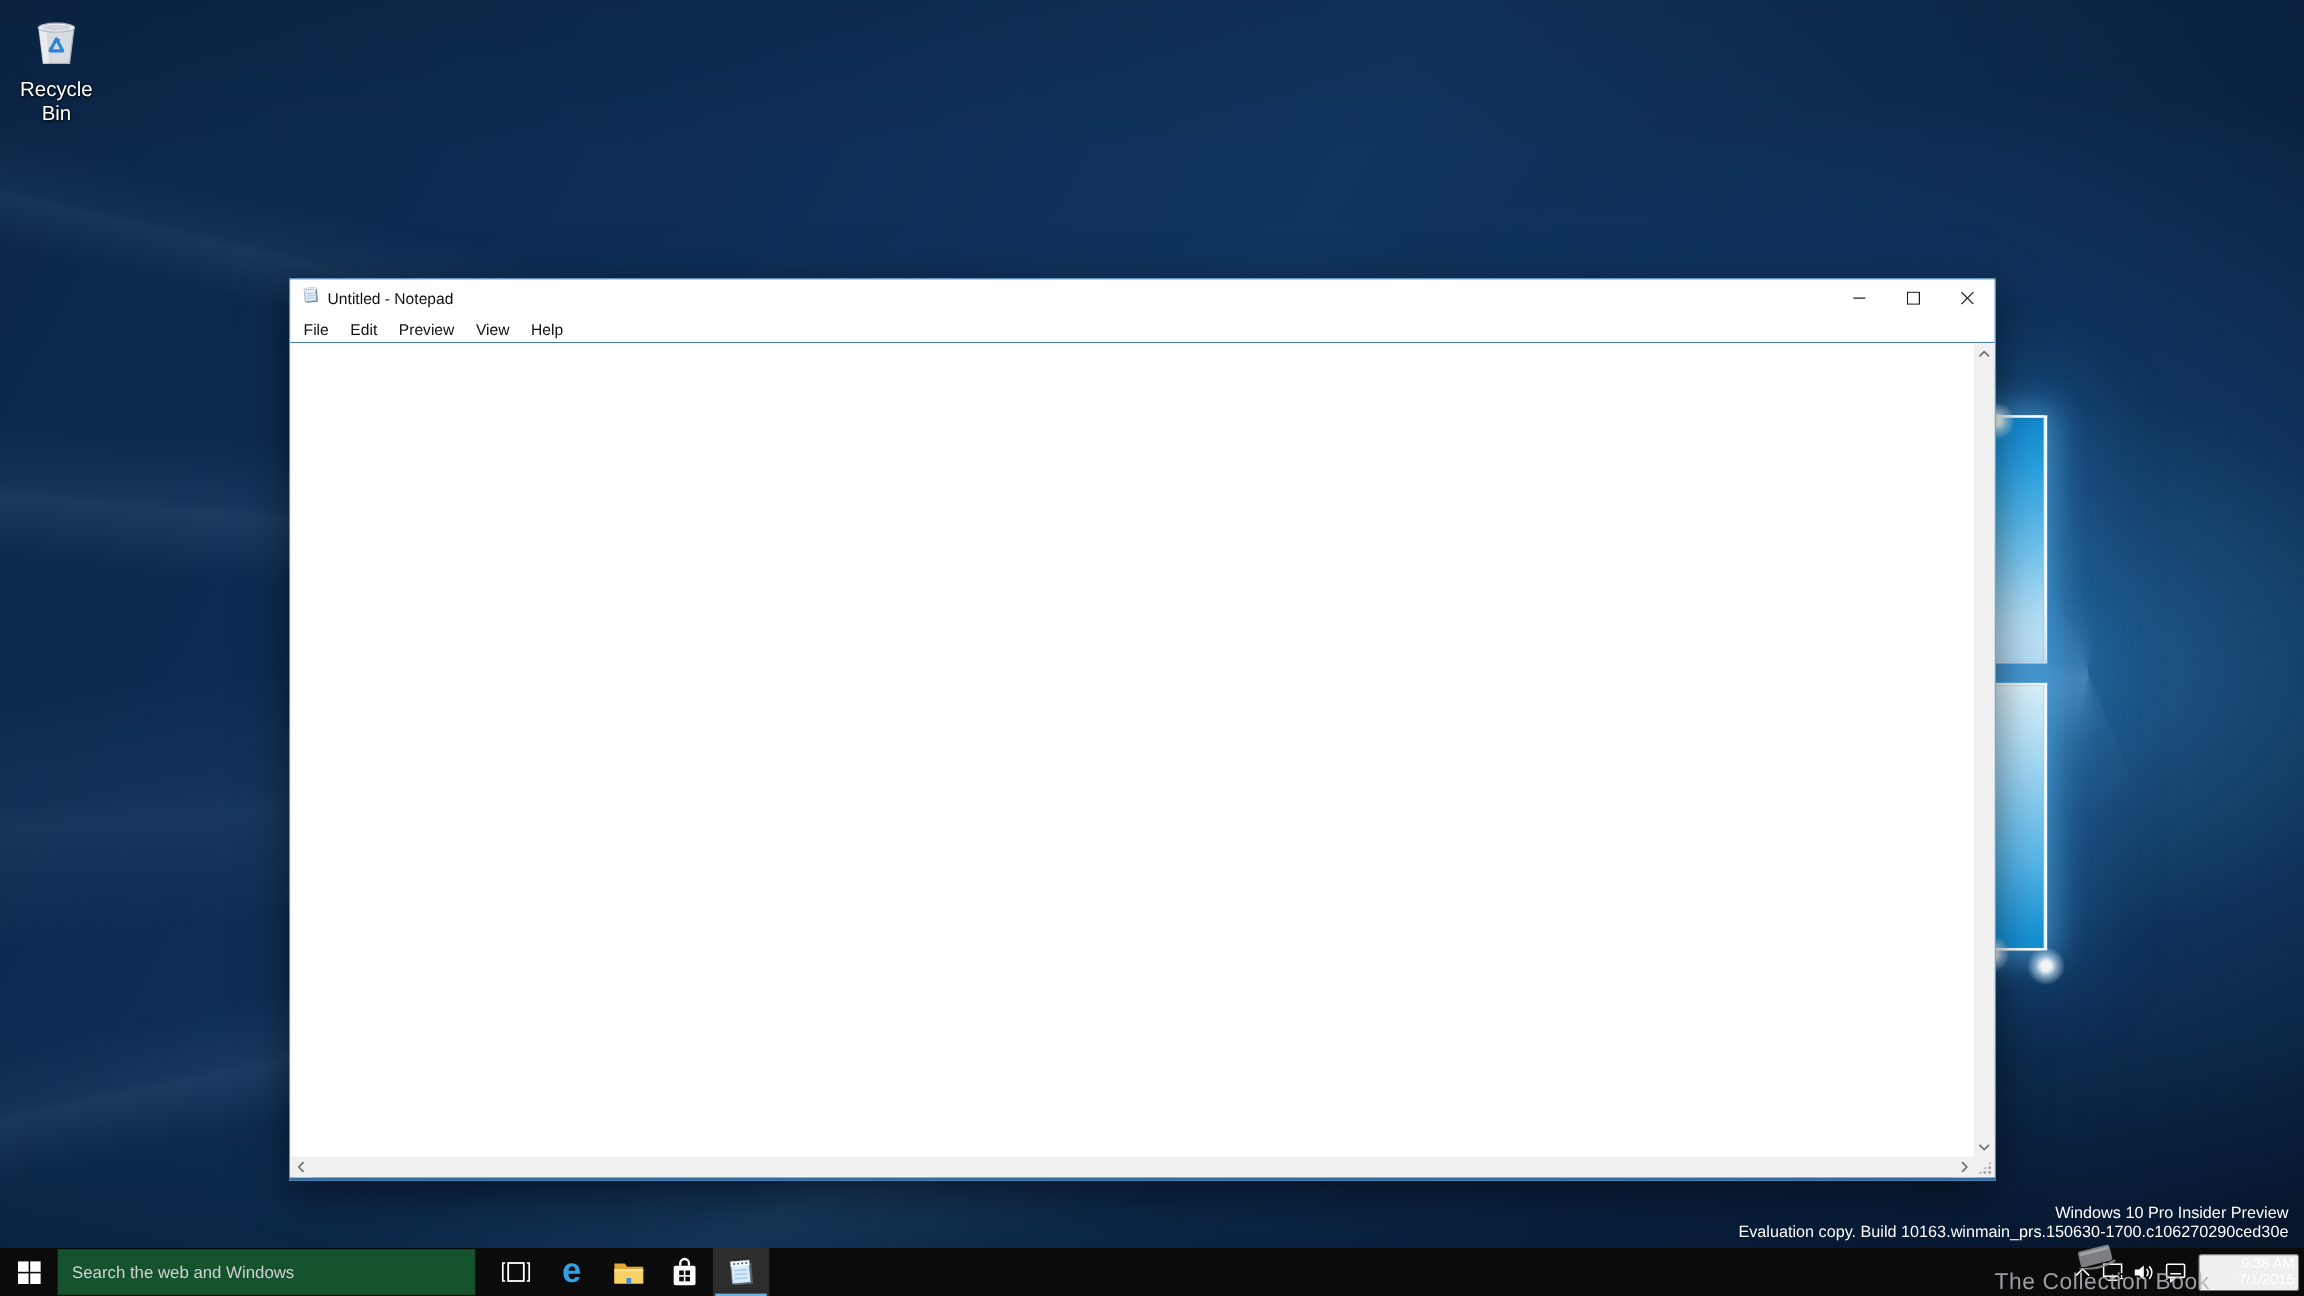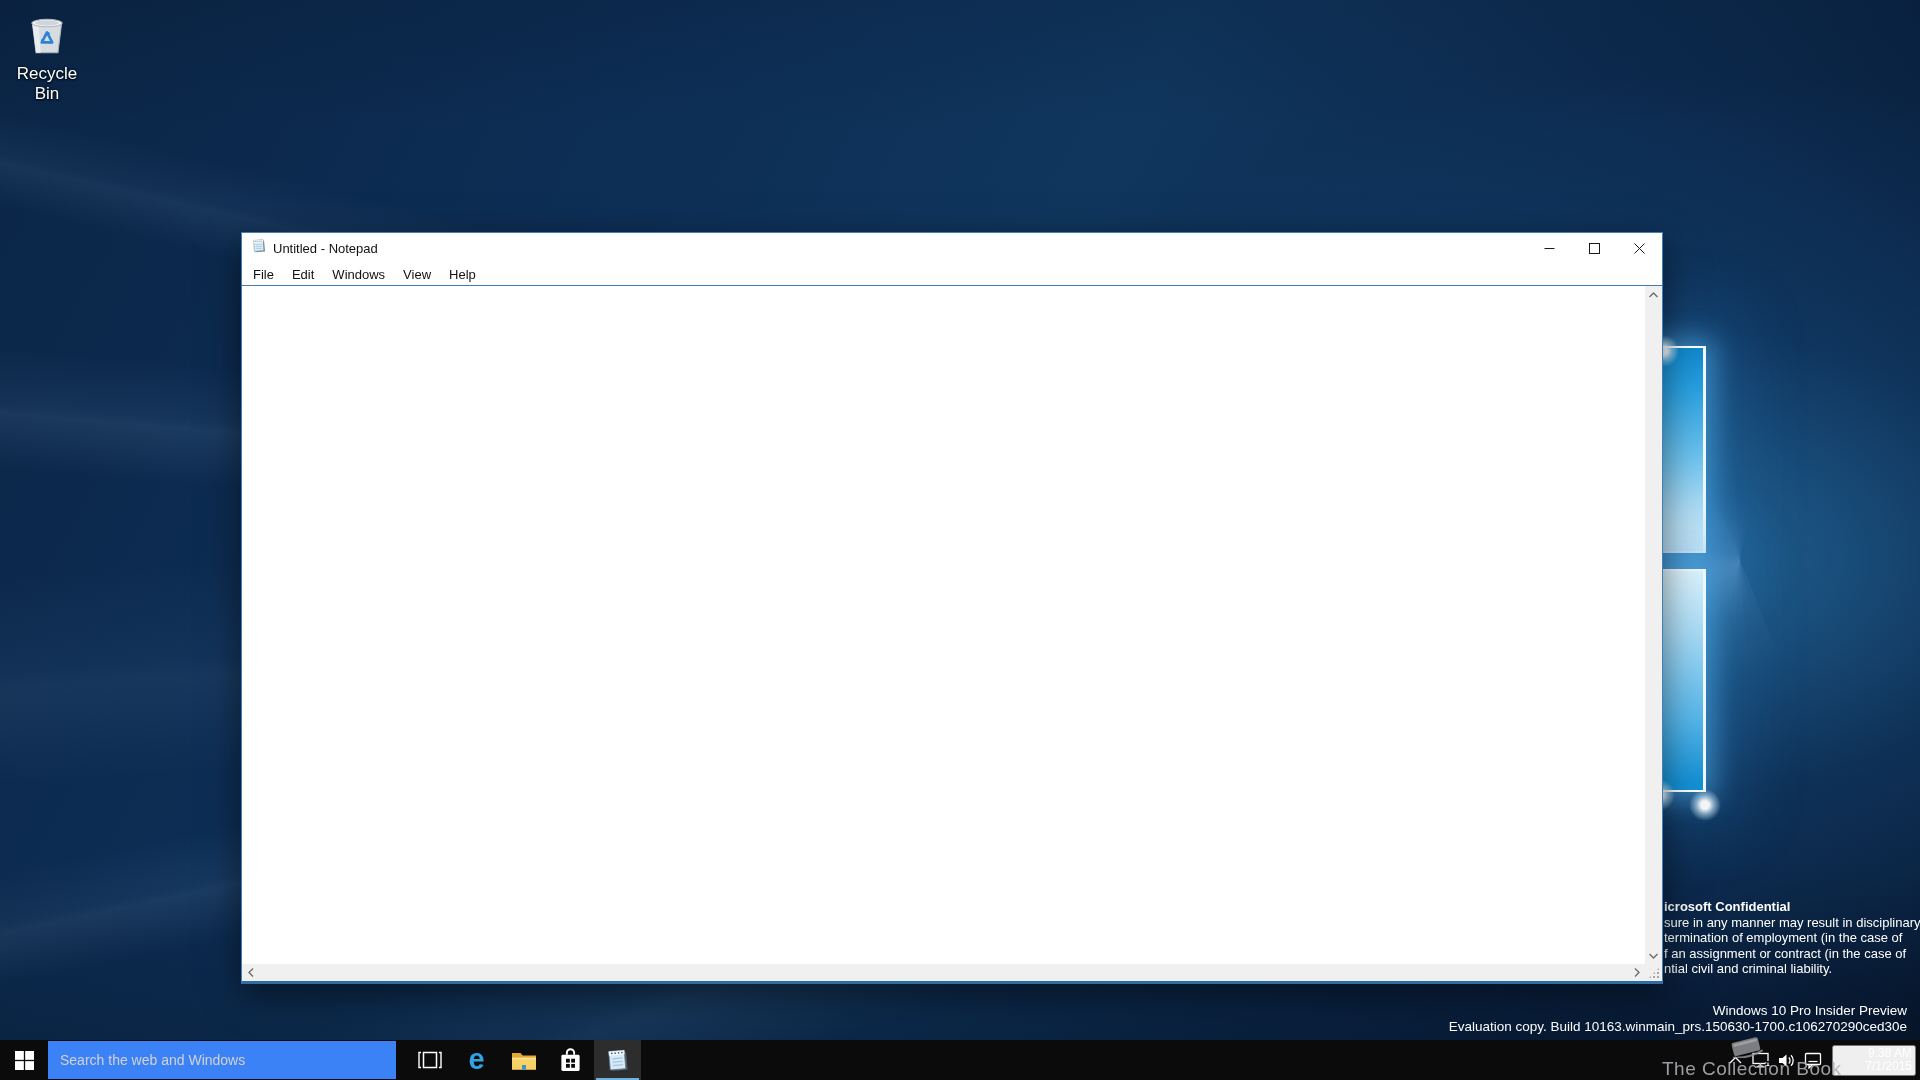--- a/index.html
+++ b/index.html
@@ -178,7 +178,7 @@
     <div class="np-menu">
       <span>File</span>
       <span>Edit</span>
-      <span>Windows</span>
+      <span>Preview</span>
       <span>View</span>
       <span>Help</span>
     </div>

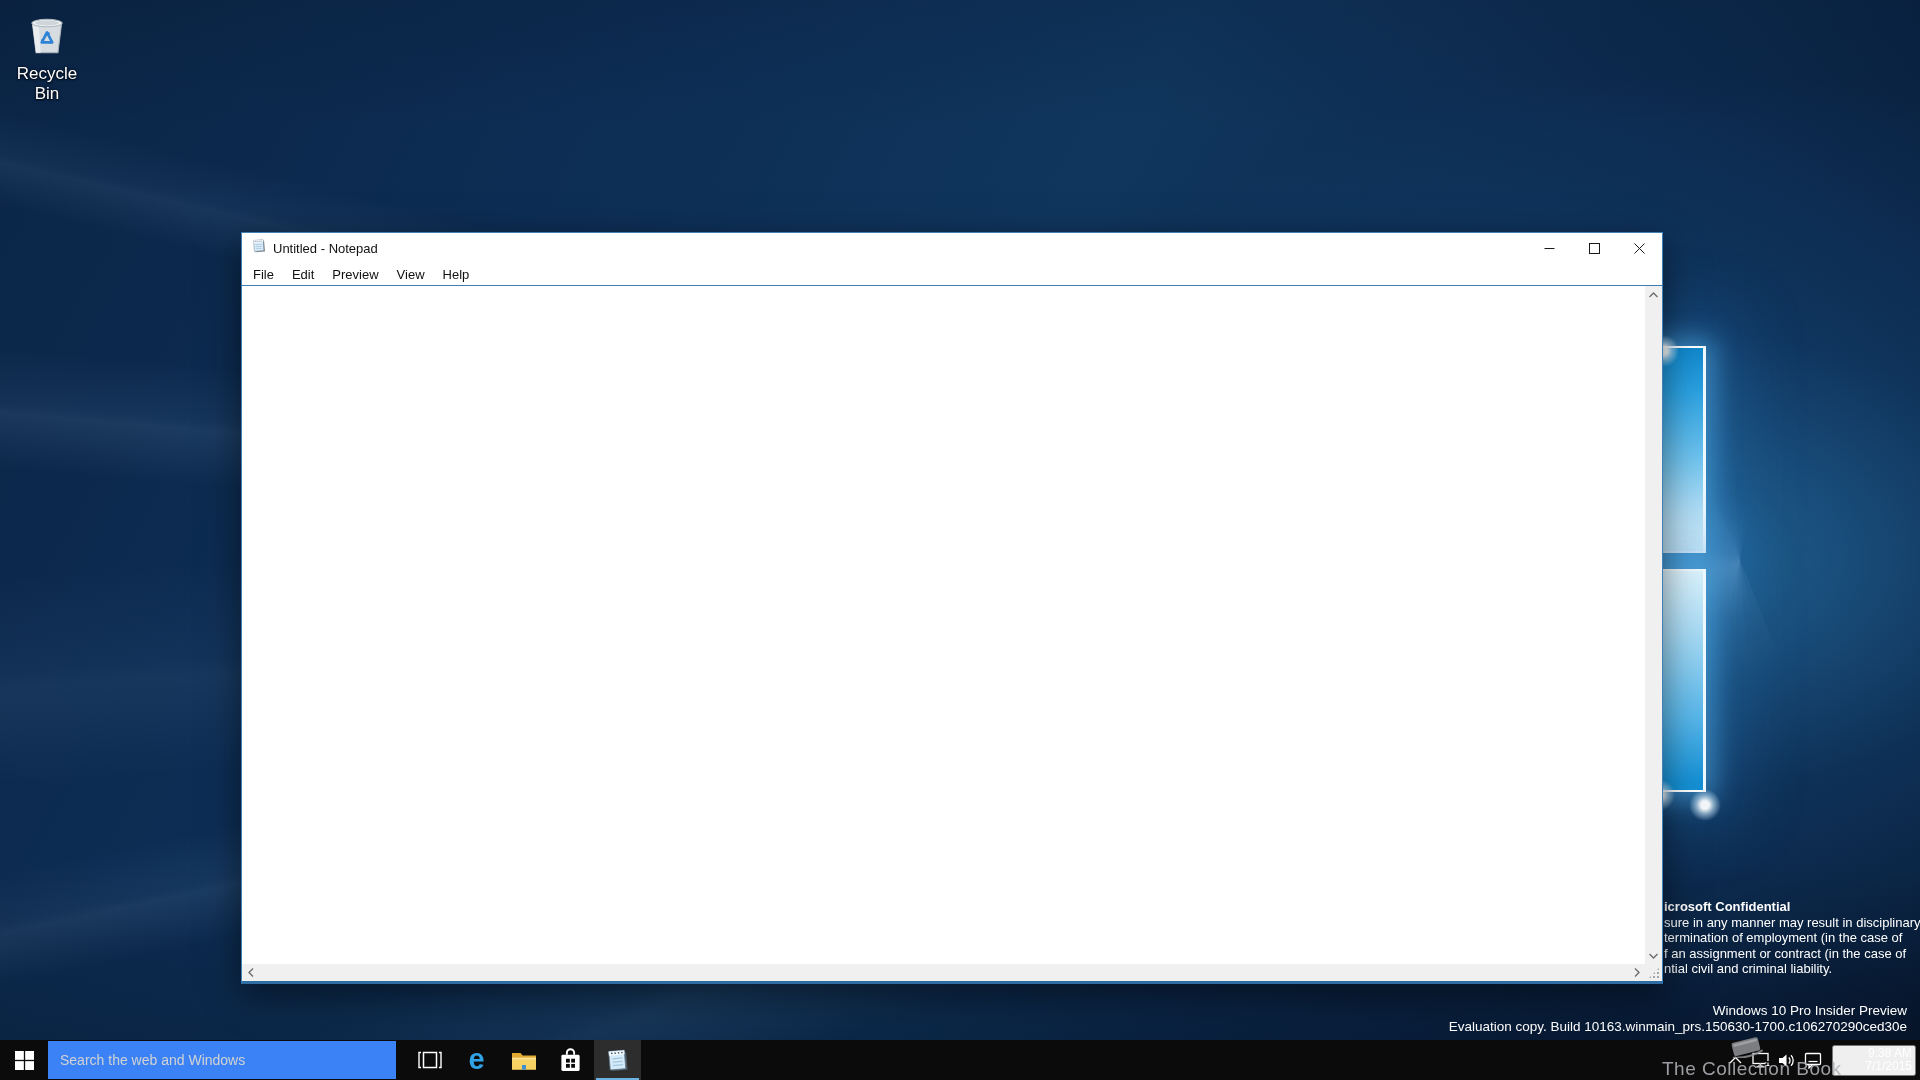--- a/index.html
+++ b/index.html
@@ -126,13 +126,6 @@
     <div class="rb-label">Recycle Bin</div>
   </div>
 
-  <div class="confidential">
-    <div class="c0">icrosoft Confidential</div>
-    <div>sure in any manner may result in disciplinary</div>
-    <div> termination of employment (in the case of</div>
-    <div>f an assignment or contract (in the case of</div>
-    <div>ntial civil and criminal liability.</div>
-  </div>
 
   <div class="evaluation">
     <div>Windows 10 Pro Insider Preview</div>

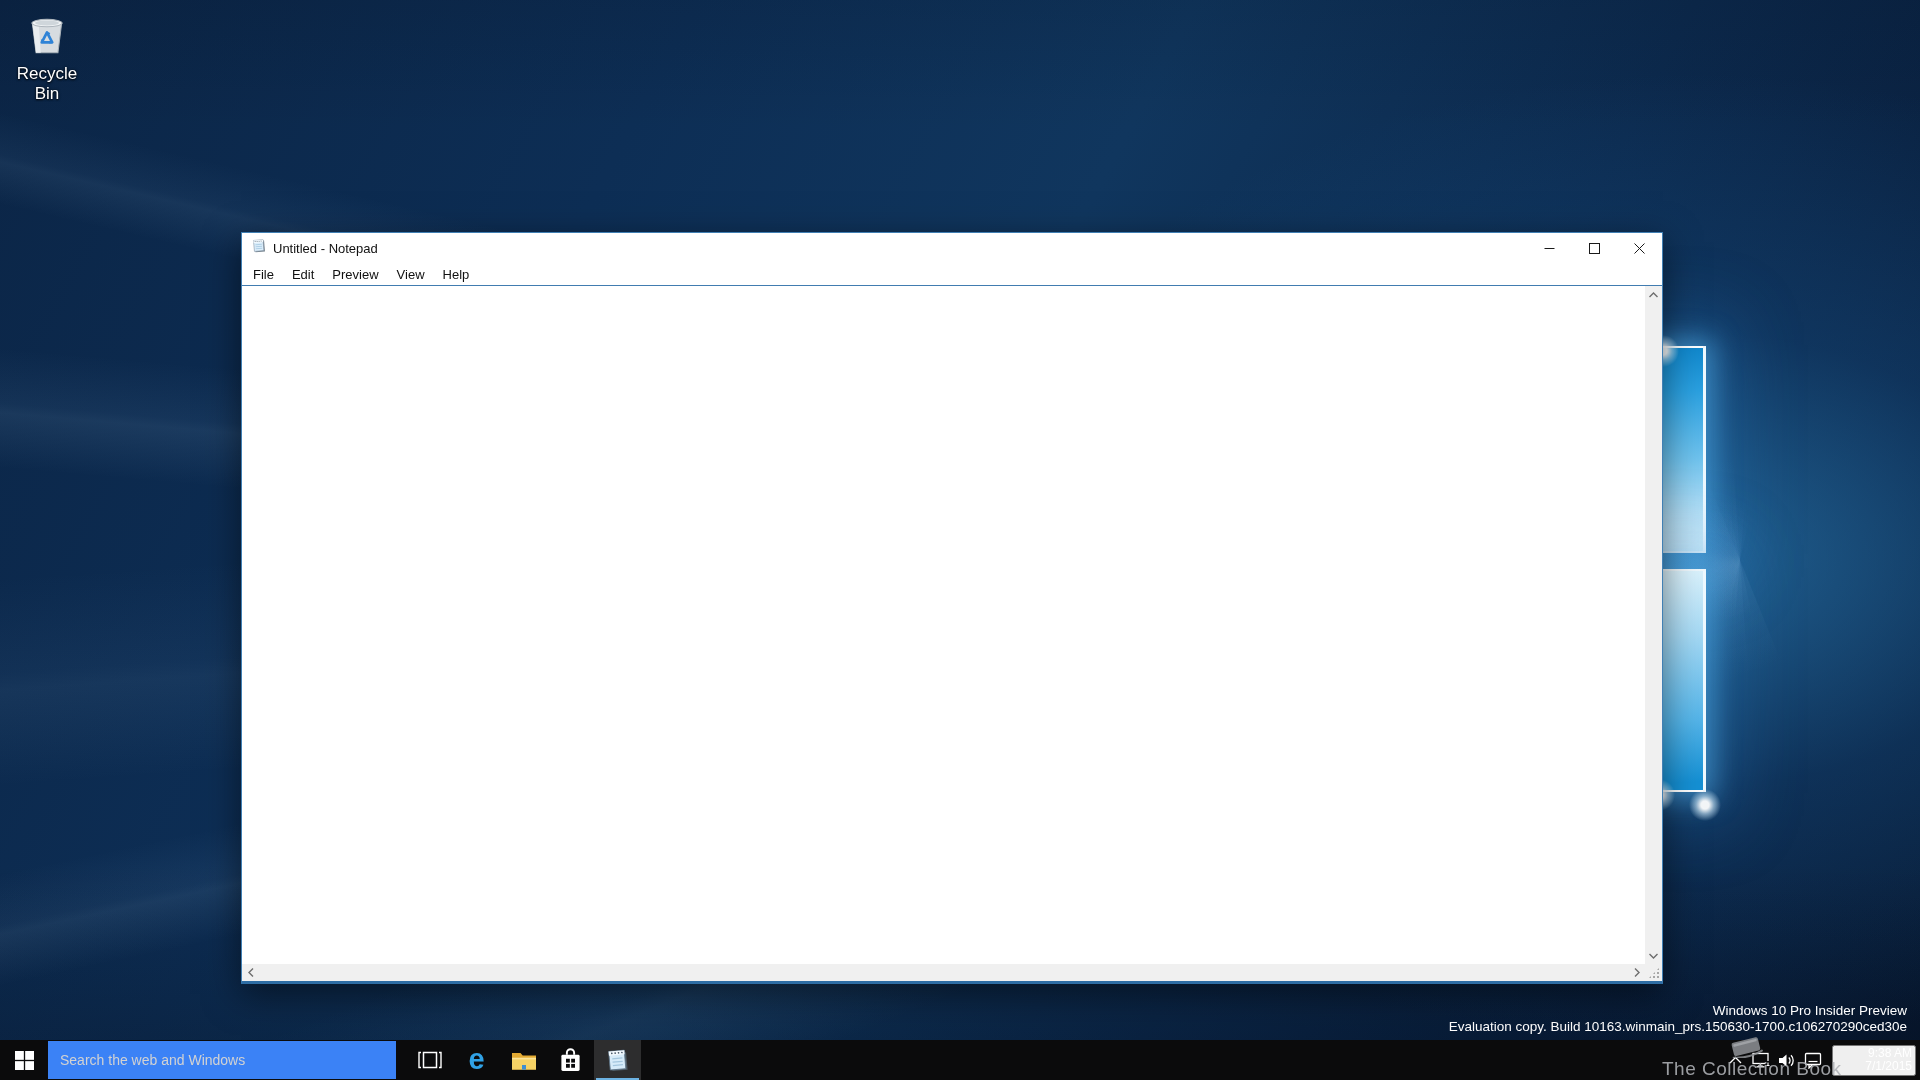--- a/index.html
+++ b/index.html
@@ -68,7 +68,7 @@
   
   .taskbar { position:absolute; left:0; bottom:0; width:1920px; height:40px; background:#0b0b0c; z-index:20; display:flex; align-items:stretch; }
   .tb-start { width:48px; display:flex; align-items:center; justify-content:center; background:transparent; border:none; }
-  .tb-search { width:348px; margin:1px 0; background:#3b82f6; display:flex; align-items:center; padding:17px 12px; }
+  .tb-search { width:348px; margin:1px 0; background:#14532d; display:flex; align-items:center; padding:17px 12px; }
   .tb-search input { width:100%; background:transparent; border:none; outline:none; color:#e8e8e8; font-size:14px; font-family:"Liberation Sans", sans-serif; }
   .tb-search input::placeholder { color:#d2d2d2; opacity:1; }
   .tb-apps { display:flex; margin-left:10px; }

